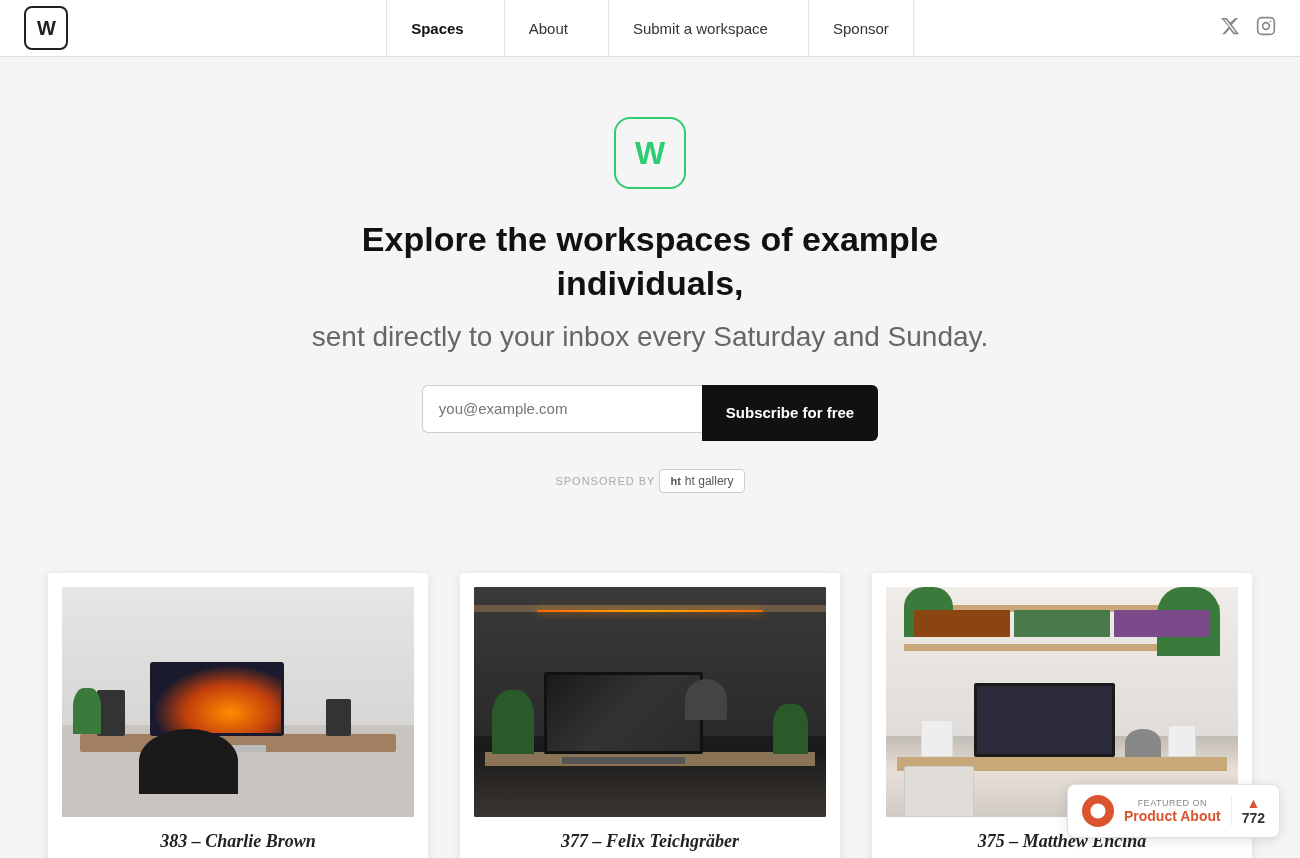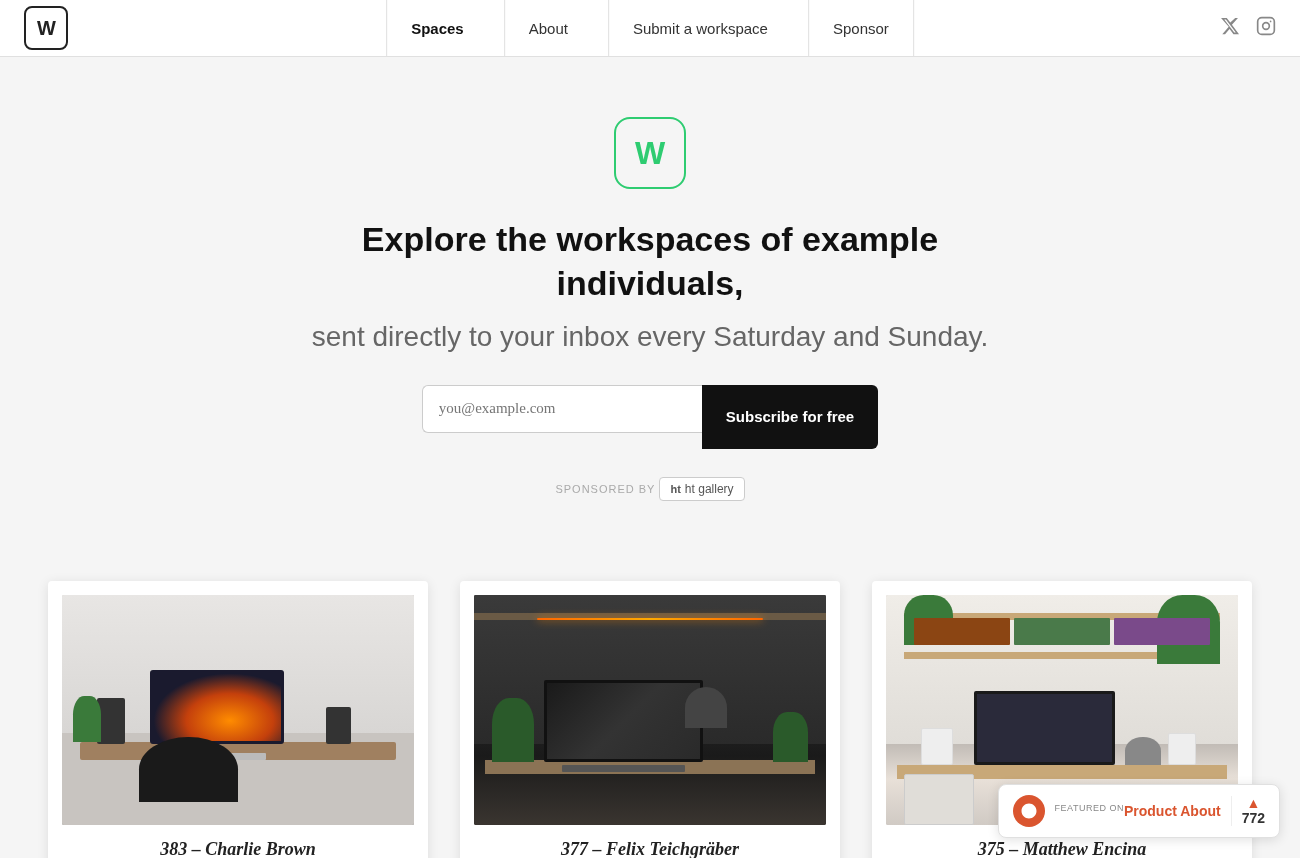--- a/index.html
+++ b/index.html
@@ -128,7 +128,6 @@
       color: #555;
       background: #fff;
       outline: none;
-      font-family: Liberation Serif, serif;
     }
     .subscribe-btn {
       height: 64px;

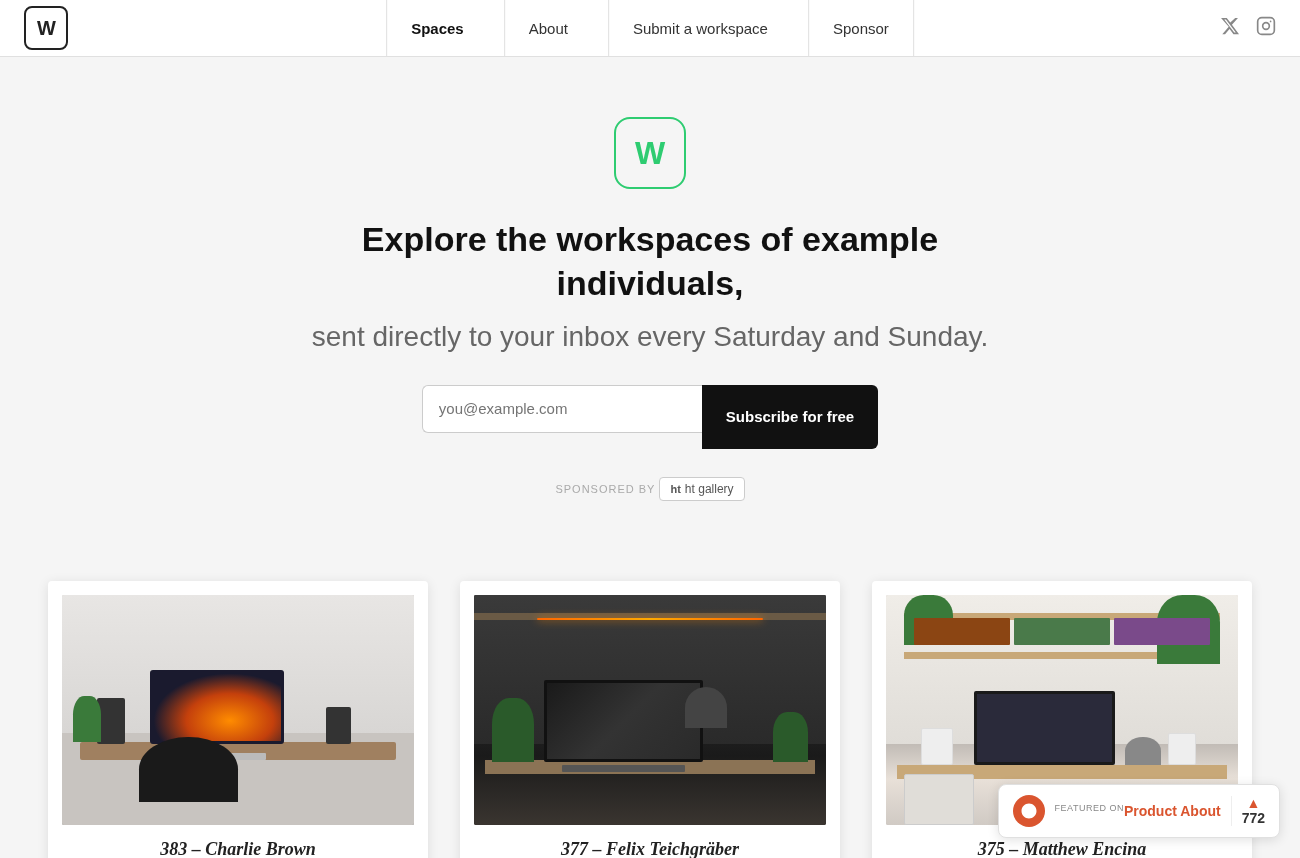--- a/index.html
+++ b/index.html
@@ -130,7 +130,7 @@
       outline: none;
     }
     .subscribe-btn {
-      height: 64px;
+      height: 56px;
       padding: 0 24px;
       background: #111;
       color: #fff;

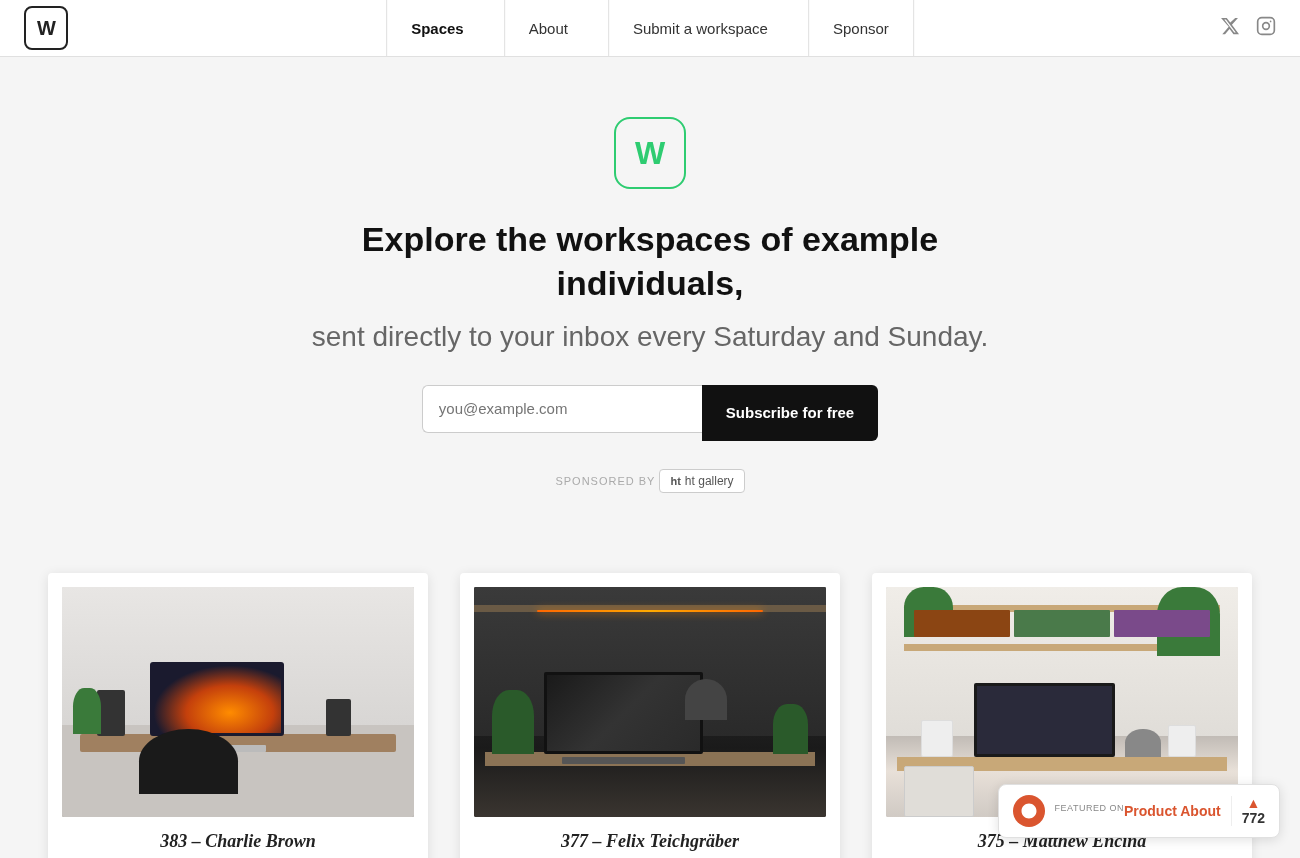--- a/index.html
+++ b/index.html
@@ -305,7 +305,7 @@
     }
     .ph-text {
       display: flex;
-      flex-direction: row;
+      flex-direction: column;
       text-align: center;
     }
     .ph-featured {

